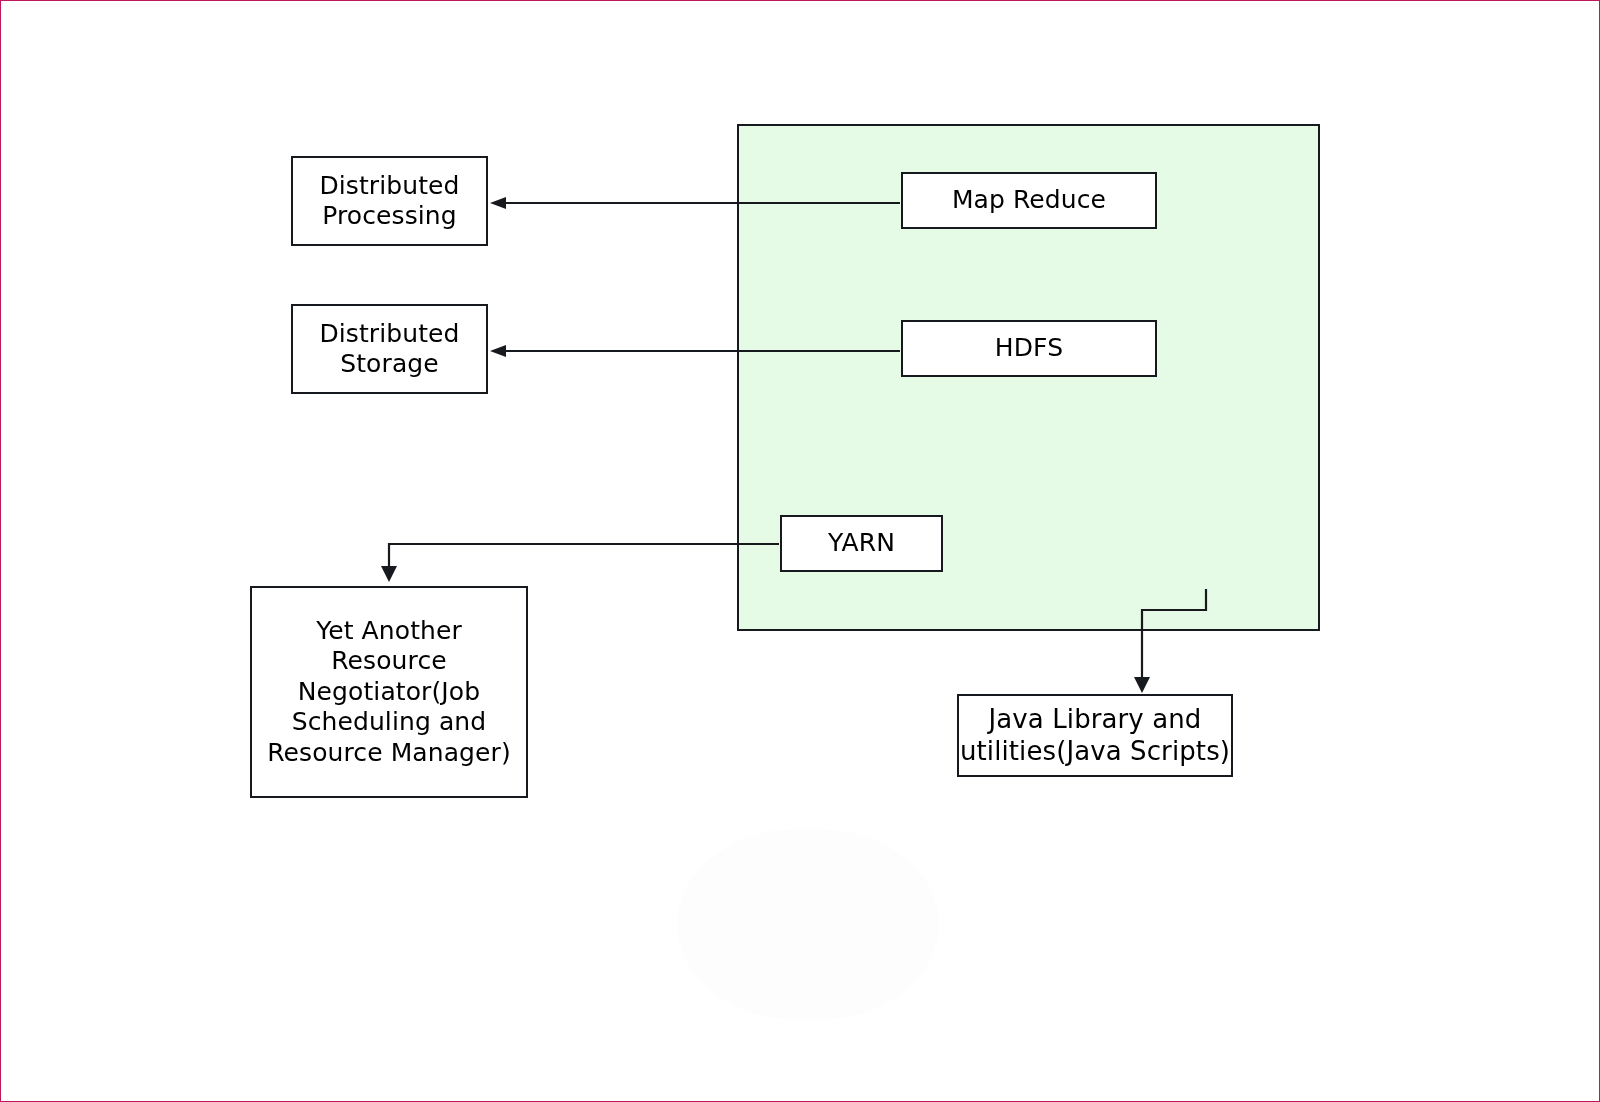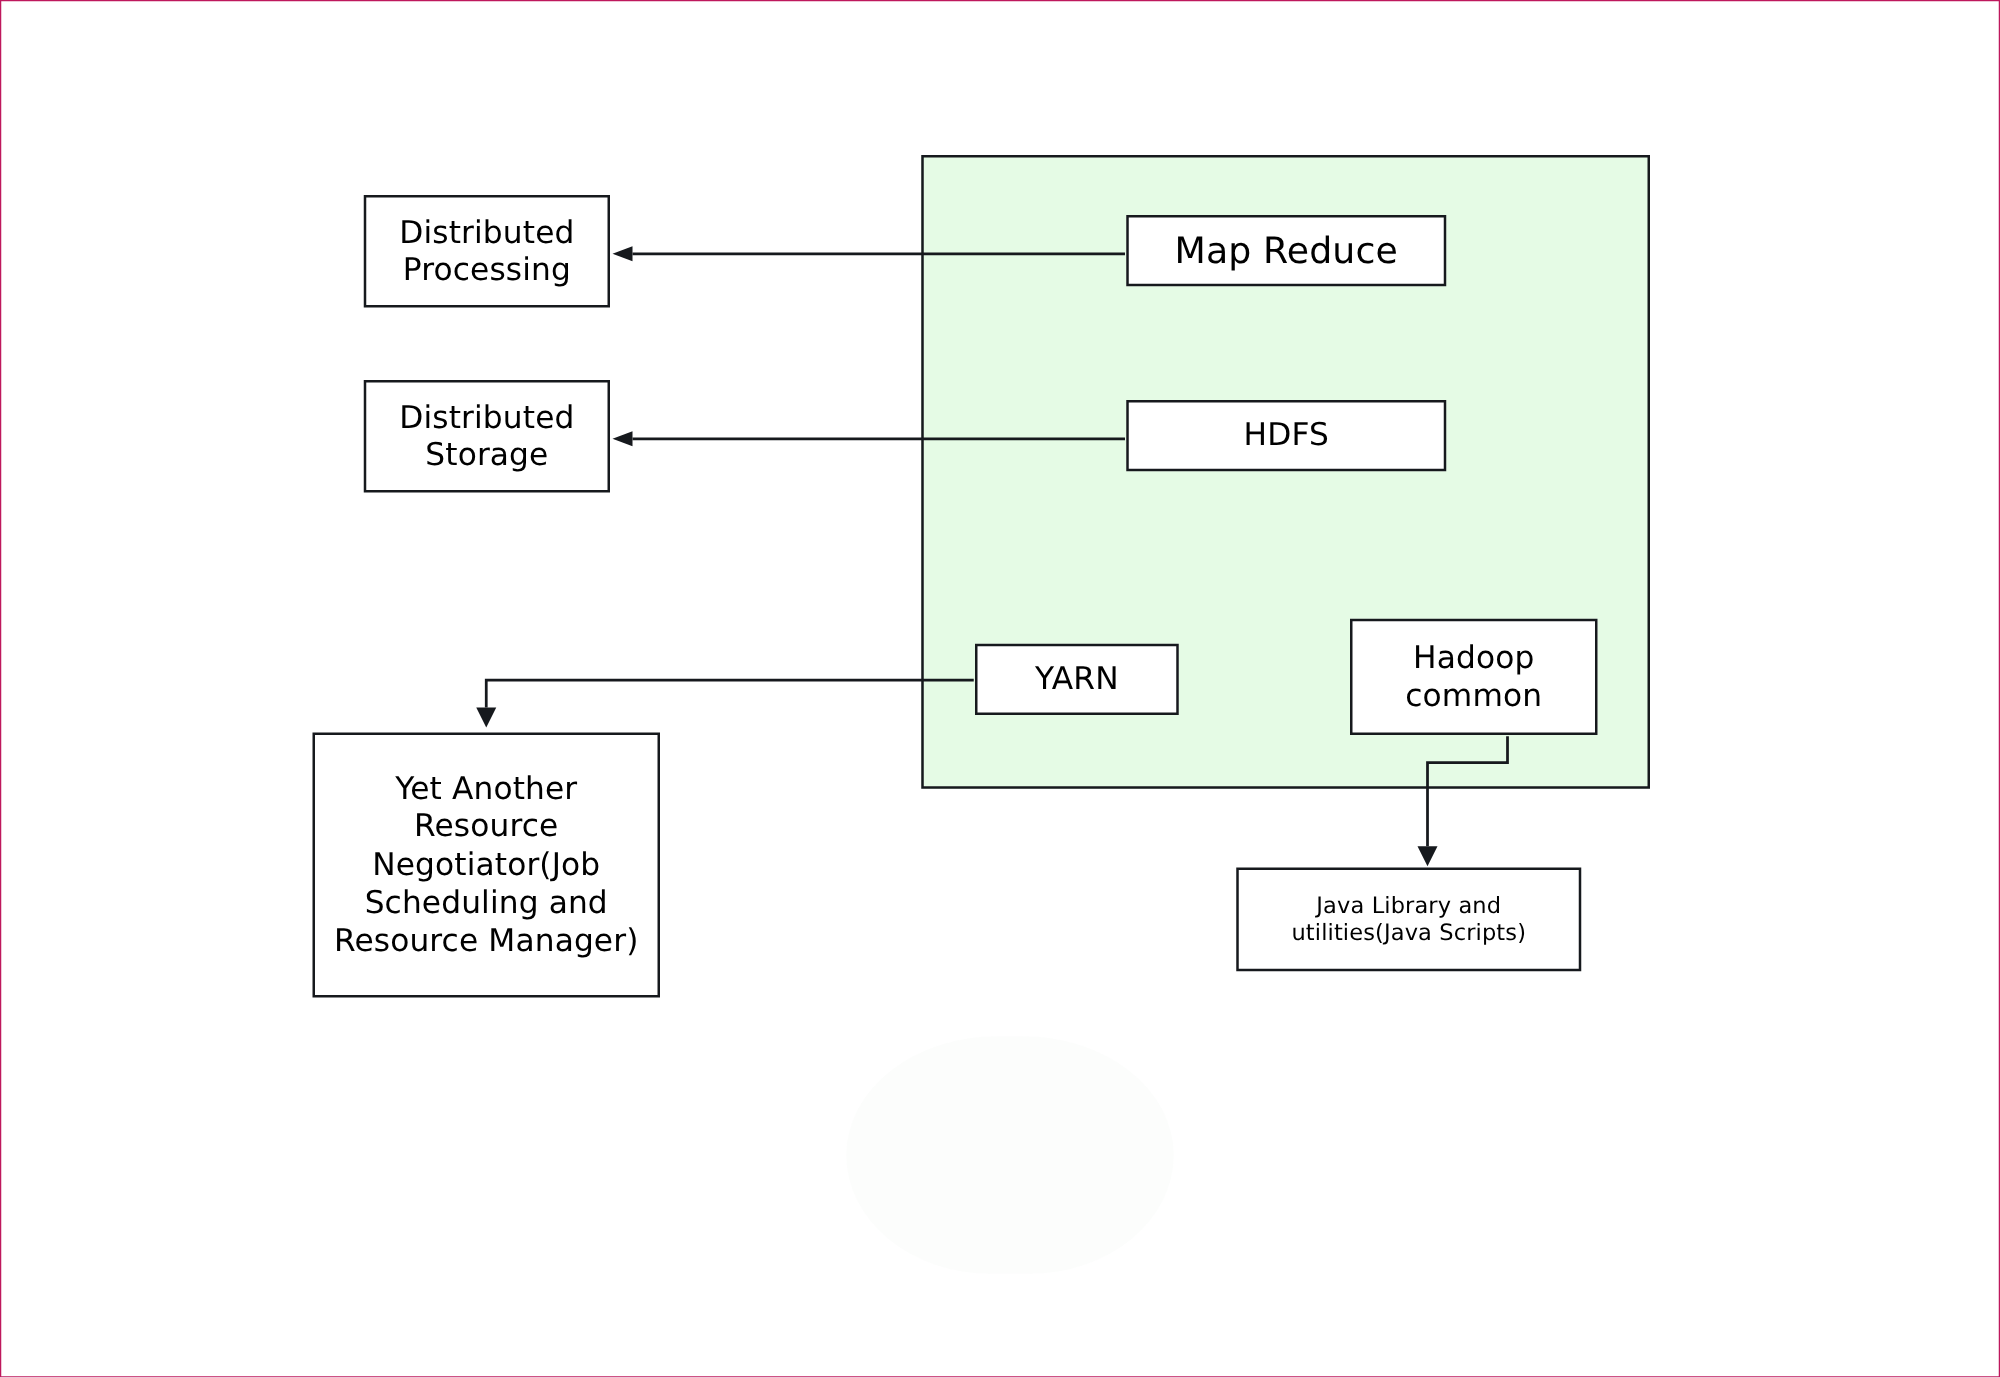--- a/index.html
+++ b/index.html
@@ -56,7 +56,7 @@
   
   #node-distributed-processing { left: 290px;  top: 155px; width: 197px; height: 90px;  font-size: 25px; }
   #node-distributed-storage    { left: 290px;  top: 303px; width: 197px; height: 90px;  font-size: 25px; }
-  #node-map-reduce             { left: 900px;  top: 171px; width: 256px; height: 57px;  font-size: 29px; }
+  #node-map-reduce             { left: 900px;  top: 171px; width: 256px; height: 57px;  font-size: 25px; }
   #node-hdfs                   { left: 900px;  top: 319px; width: 256px; height: 57px;  font-size: 25px; text-align: right; }
   #node-yarn                   { left: 779px;  top: 514px; width: 163px; height: 57px;  font-size: 25px; }
   #node-hadoop-common          { left: 1079px; top: 494px; width: 198px; height: 93px;  font-size: 25px; }

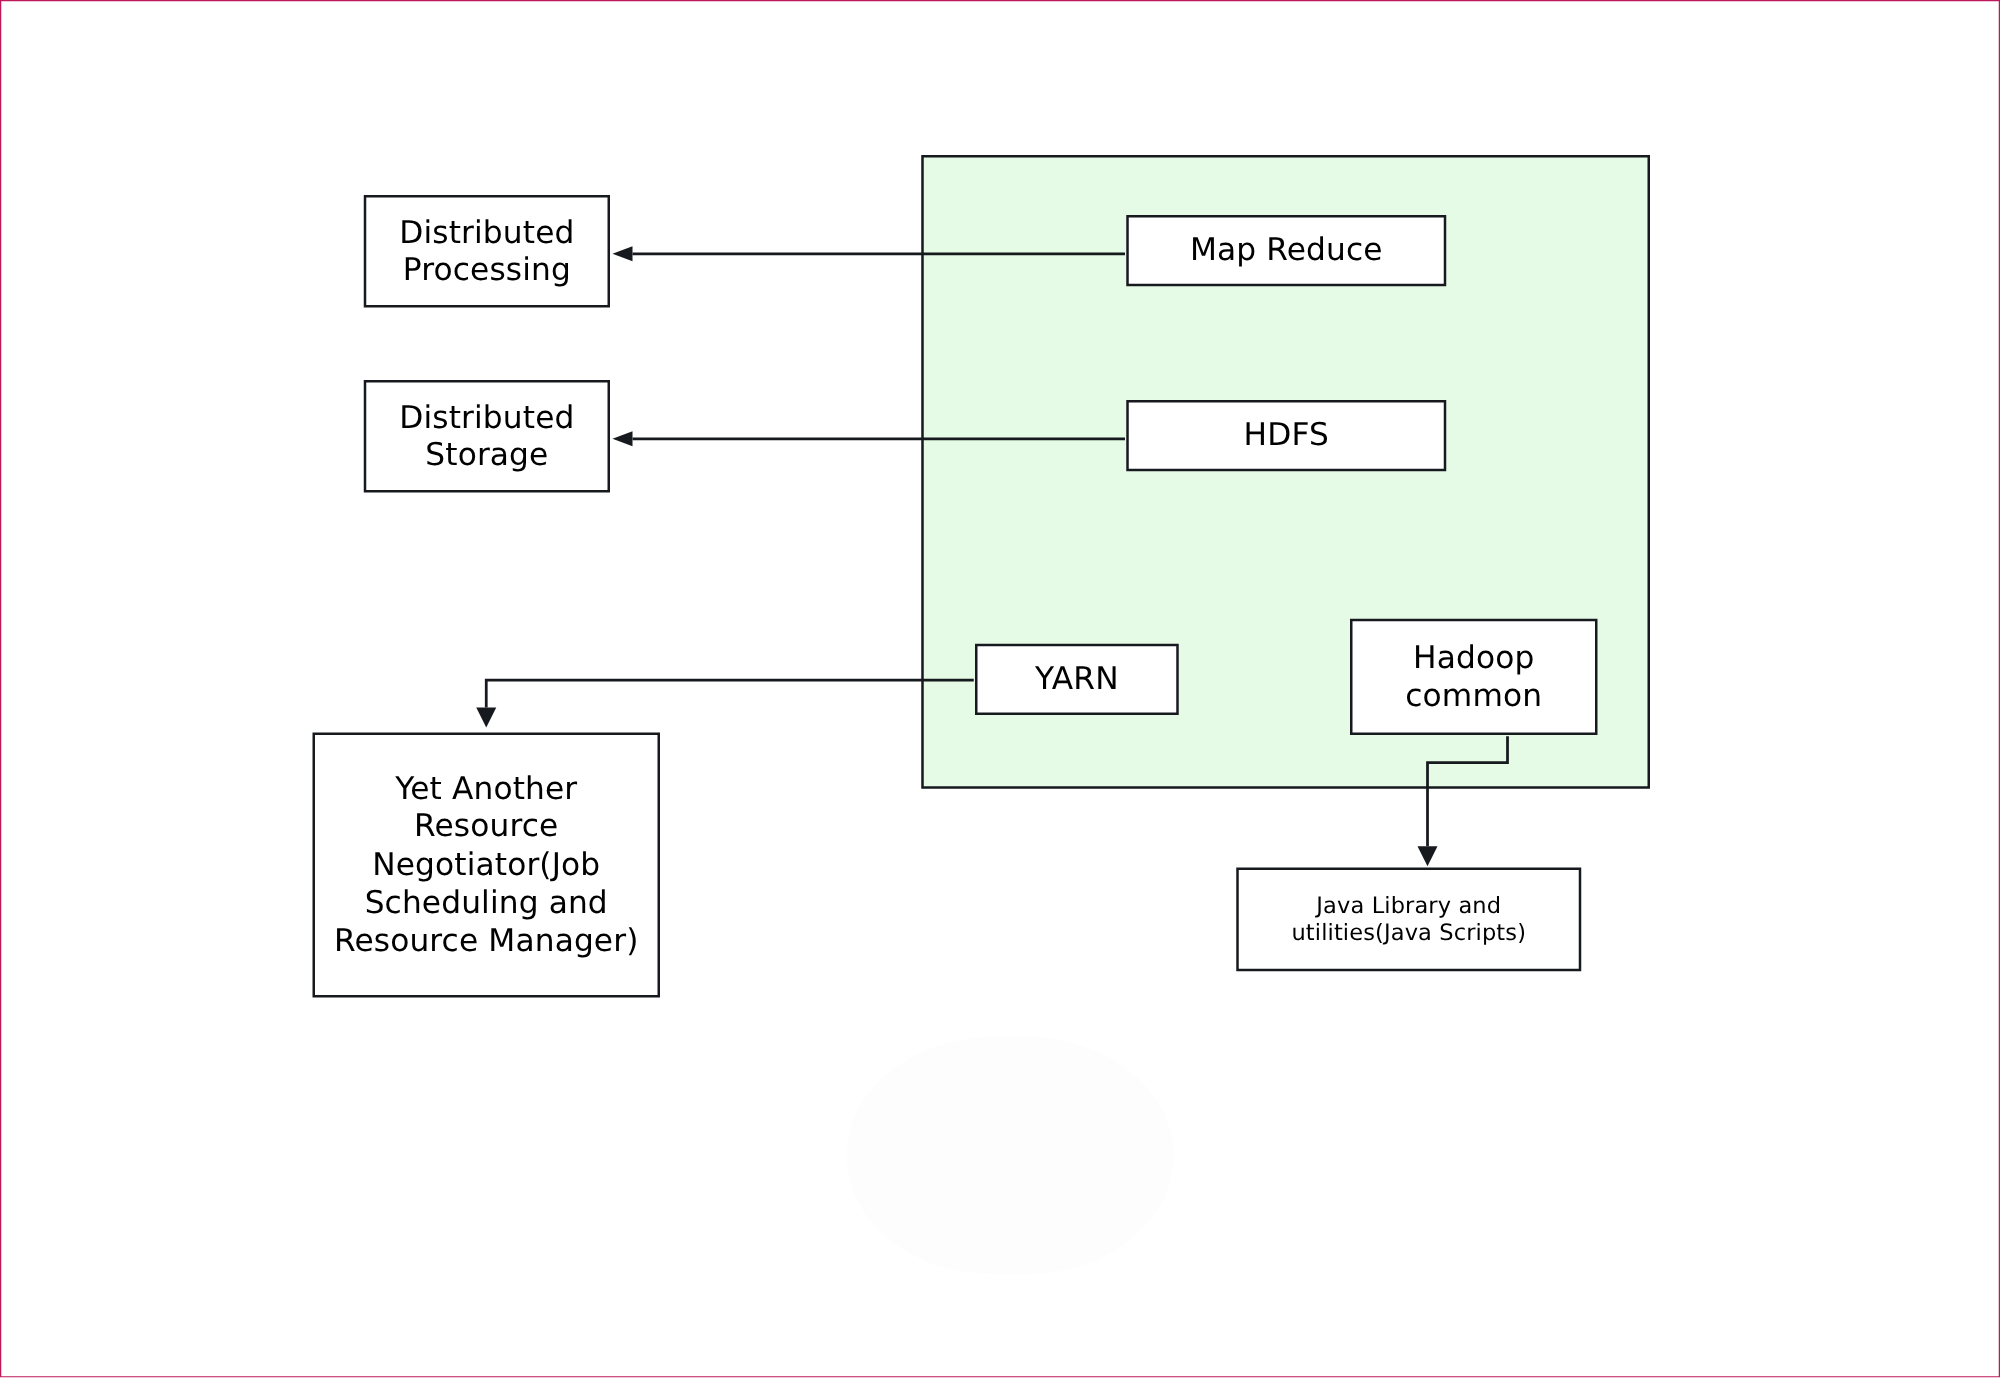--- a/index.html
+++ b/index.html
@@ -117,8 +117,6 @@
 
   <div class="node" id="node-yarn">YARN</div>
 
-  <div class="node" id="node-hadoop-common">Hadoop
-common</div>
 
   <div class="node" id="node-yarn-expanded">Yet Another
 Resource

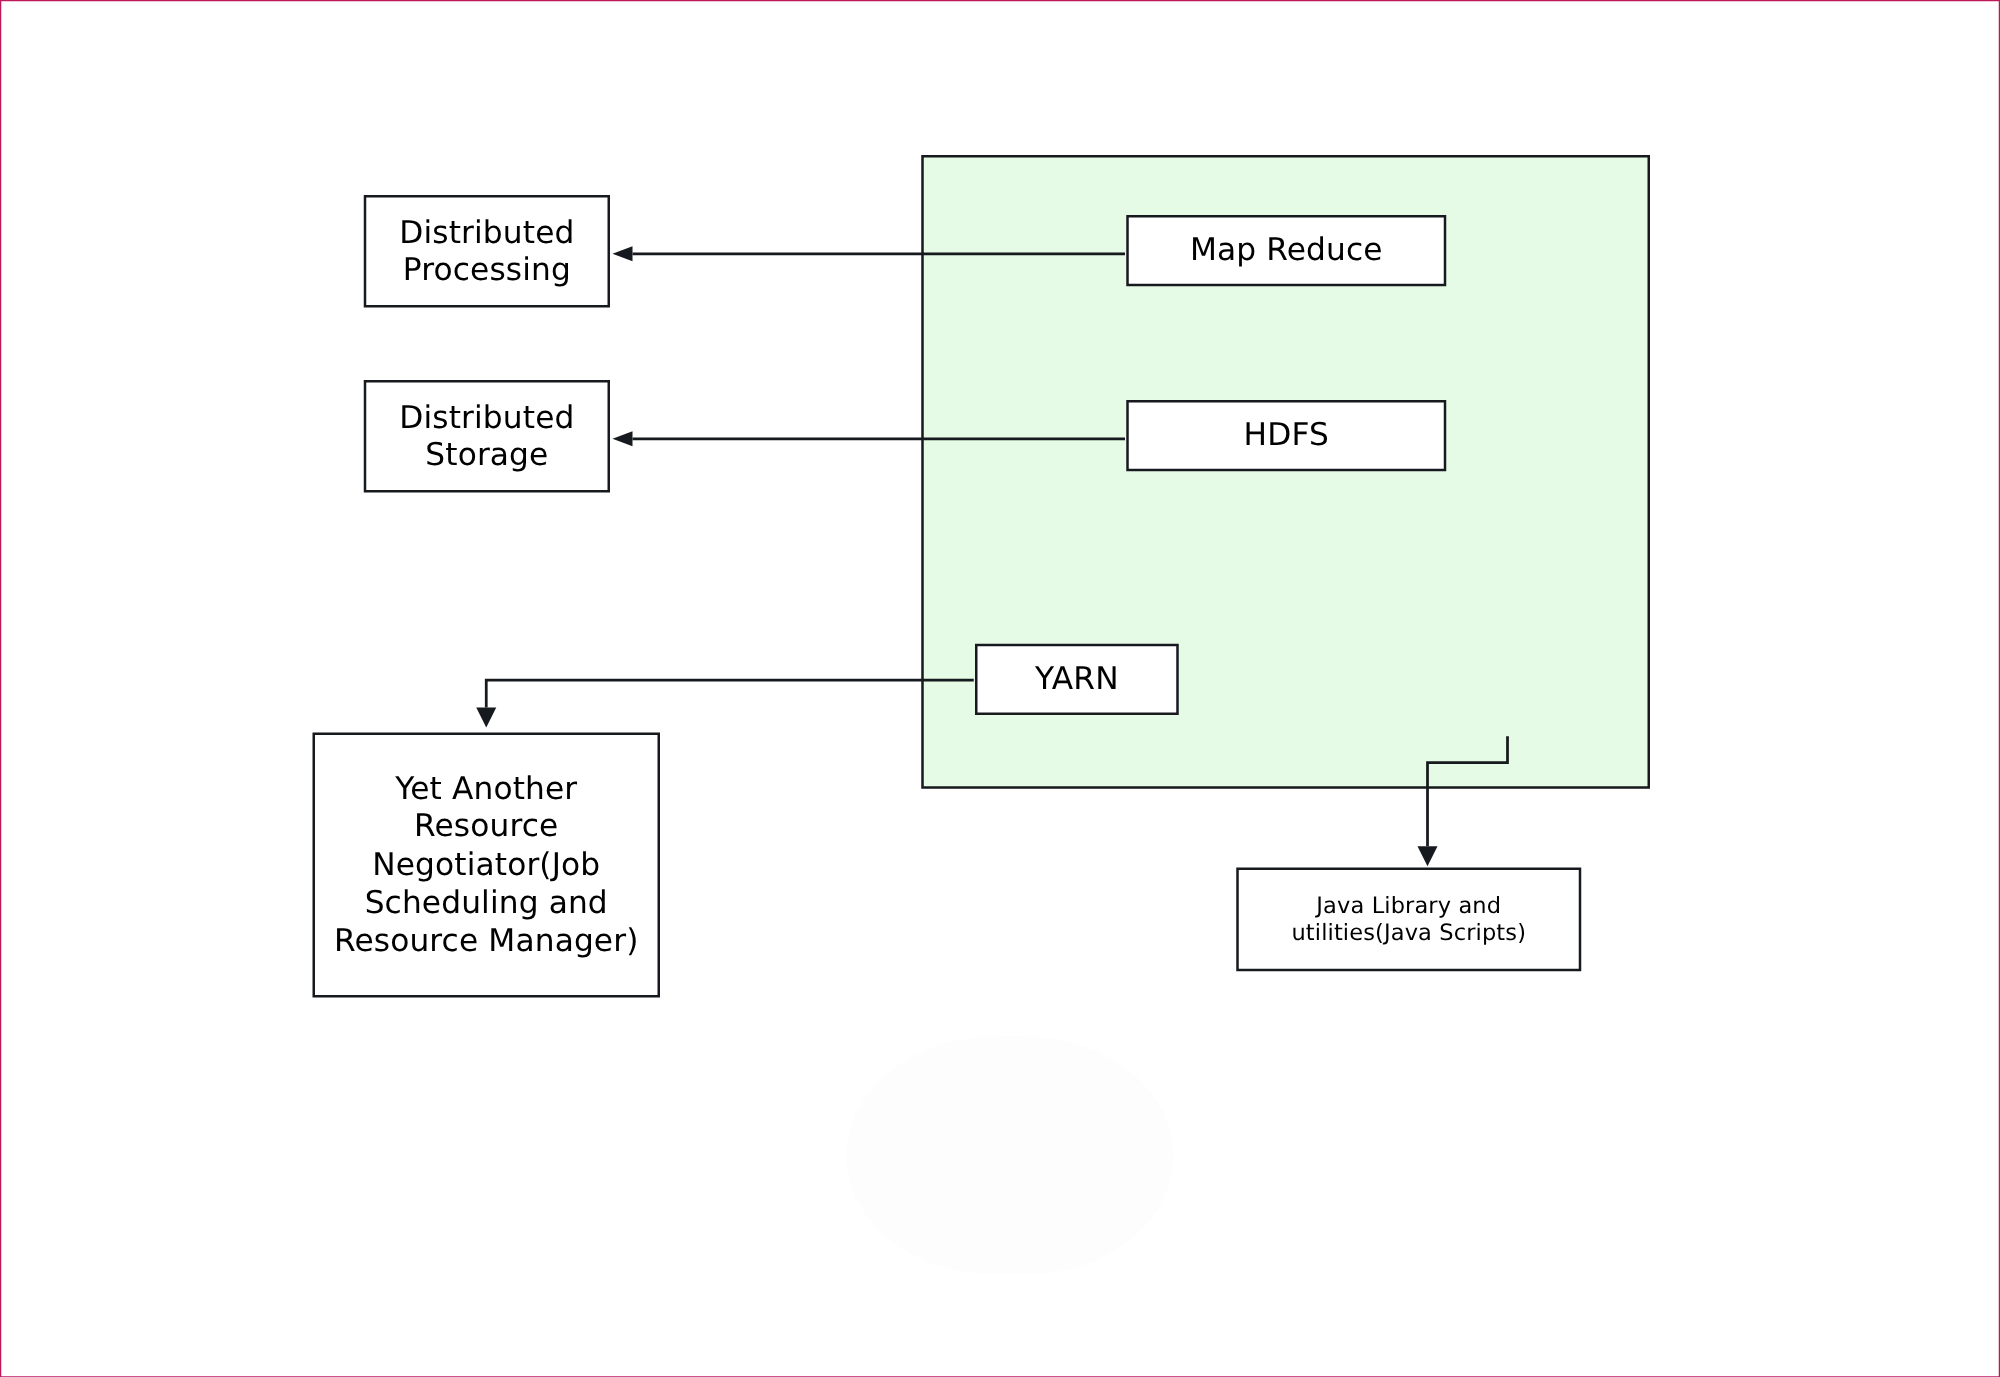--- a/index.html
+++ b/index.html
@@ -61,7 +61,7 @@
   #node-yarn                   { left: 779px;  top: 514px; width: 163px; height: 57px;  font-size: 25px; }
   #node-hadoop-common          { left: 1079px; top: 494px; width: 198px; height: 93px;  font-size: 25px; }
   #node-yarn-expanded          { left: 249px;  top: 585px; width: 278px; height: 212px; font-size: 25px; }
-  #node-java-library           { left: 988px; top: 693px; width: 276px; height: 83px;  font-size: 18px; }
+  #node-java-library           { left: 956px; top: 693px; width: 276px; height: 83px;  font-size: 26px; }
   #green-container             { left: 736px;  top: 123px; width: 583px; height: 507px; }
   #watermark-blob              { left: 676px;  top: 828px; width: 262px; height: 190px; }
 </style>

